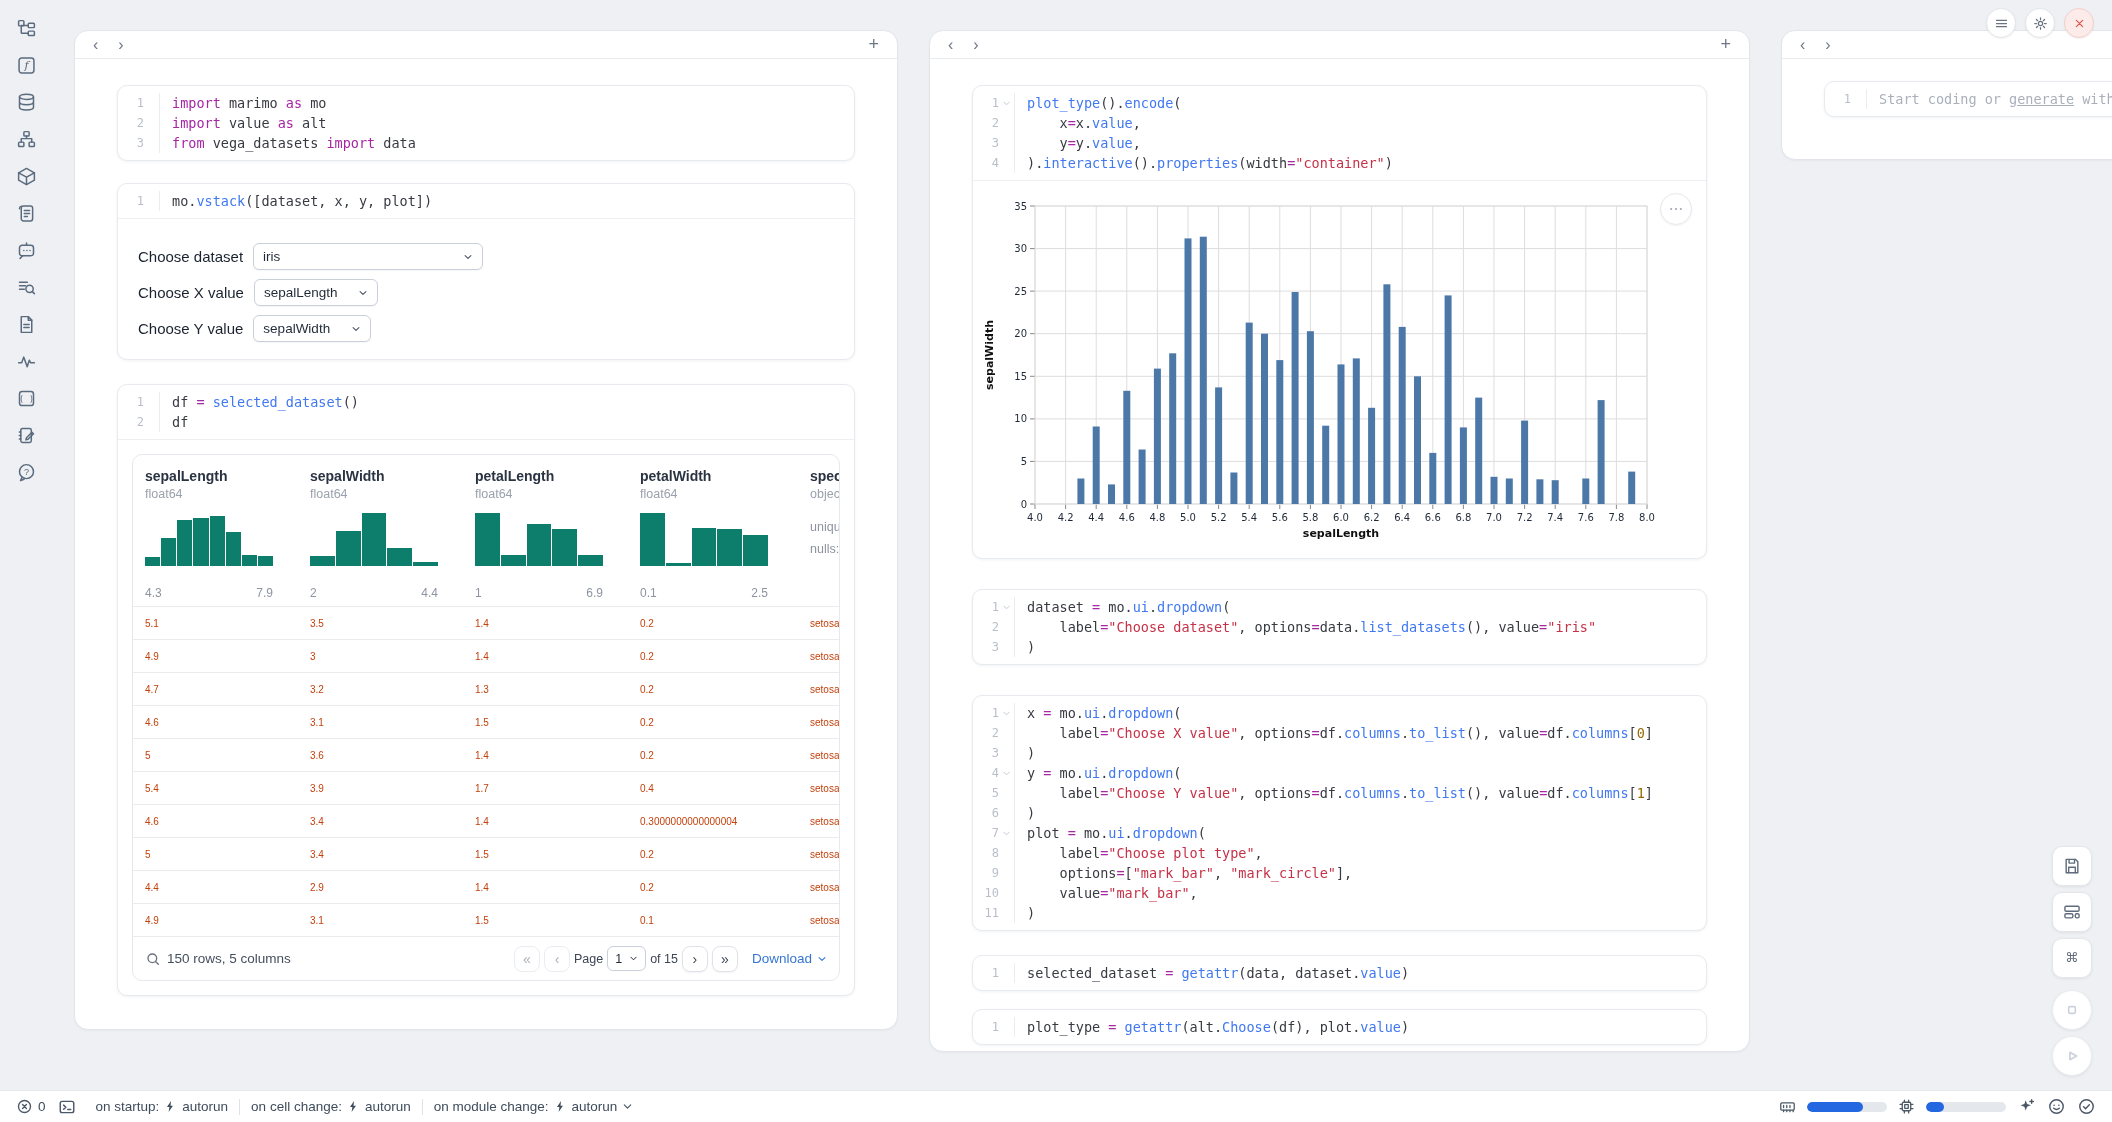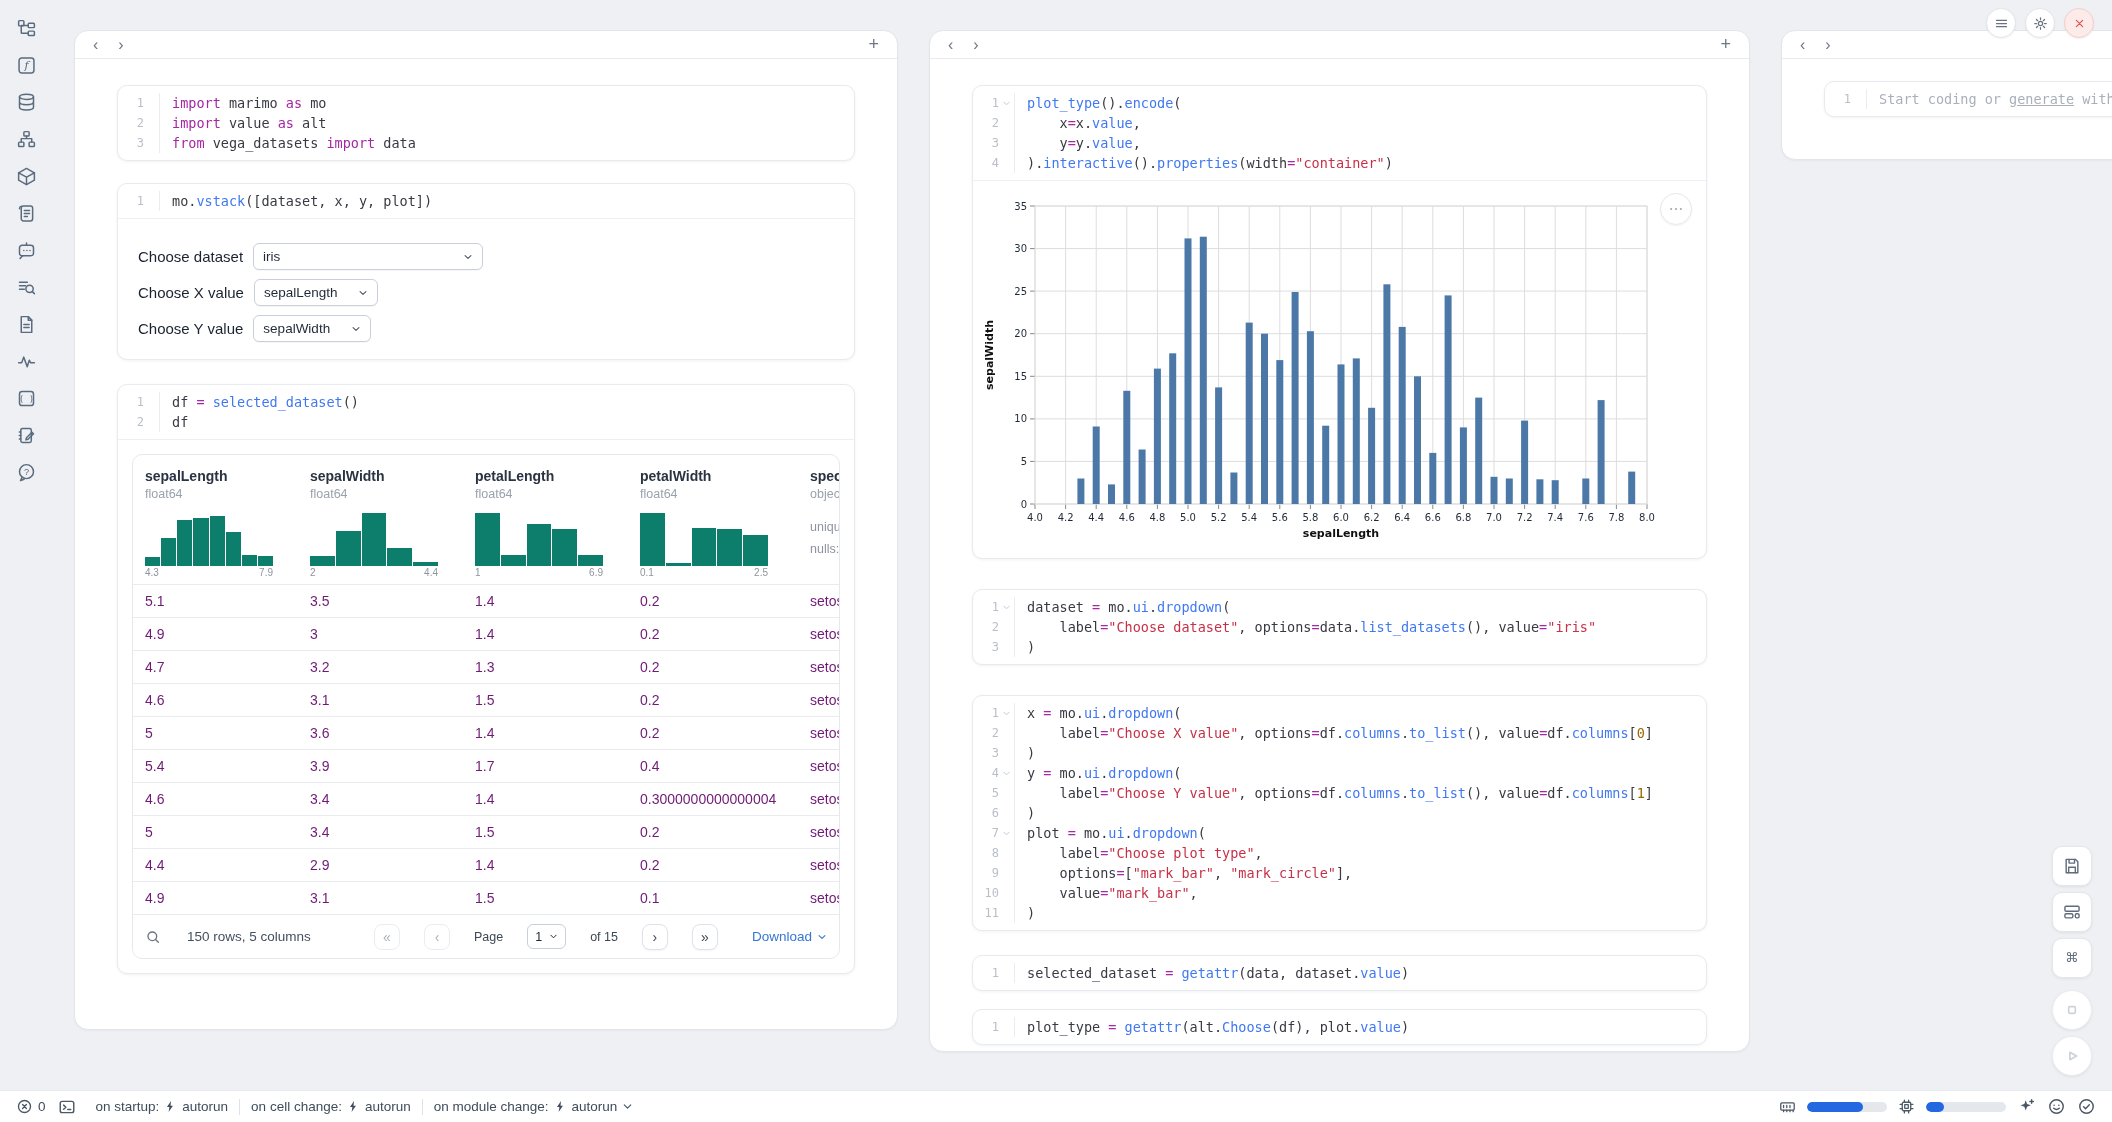--- a/index.html
+++ b/index.html
@@ -51,7 +51,7 @@
   .thtype{font-size:12.5px;color:#9aa2ad;margin-top:3px;white-space:nowrap}
   .hist{width:128px;height:56px;margin-top:9px;display:flex;align-items:flex-end;gap:1px}
   .hist span{flex:1;background:#0d7d6c}
-  .thrange{width:128px;display:flex;justify-content:space-between;font-size:10px;color:#8d949f;margin-top:1px}
+  .thrange{width:128px;display:flex;justify-content:space-between;font-size:12px;color:#8d949f;margin-top:20px}
   .stats{margin-top:16px;font-size:12.5px;color:#8d949f;line-height:1.75;white-space:nowrap}
   .tr{height:33px;border-top:1px solid #e9ebef;align-items:center}
   .td{padding-left:12px;font-size:14px;color:#701a75;white-space:nowrap;overflow:hidden}

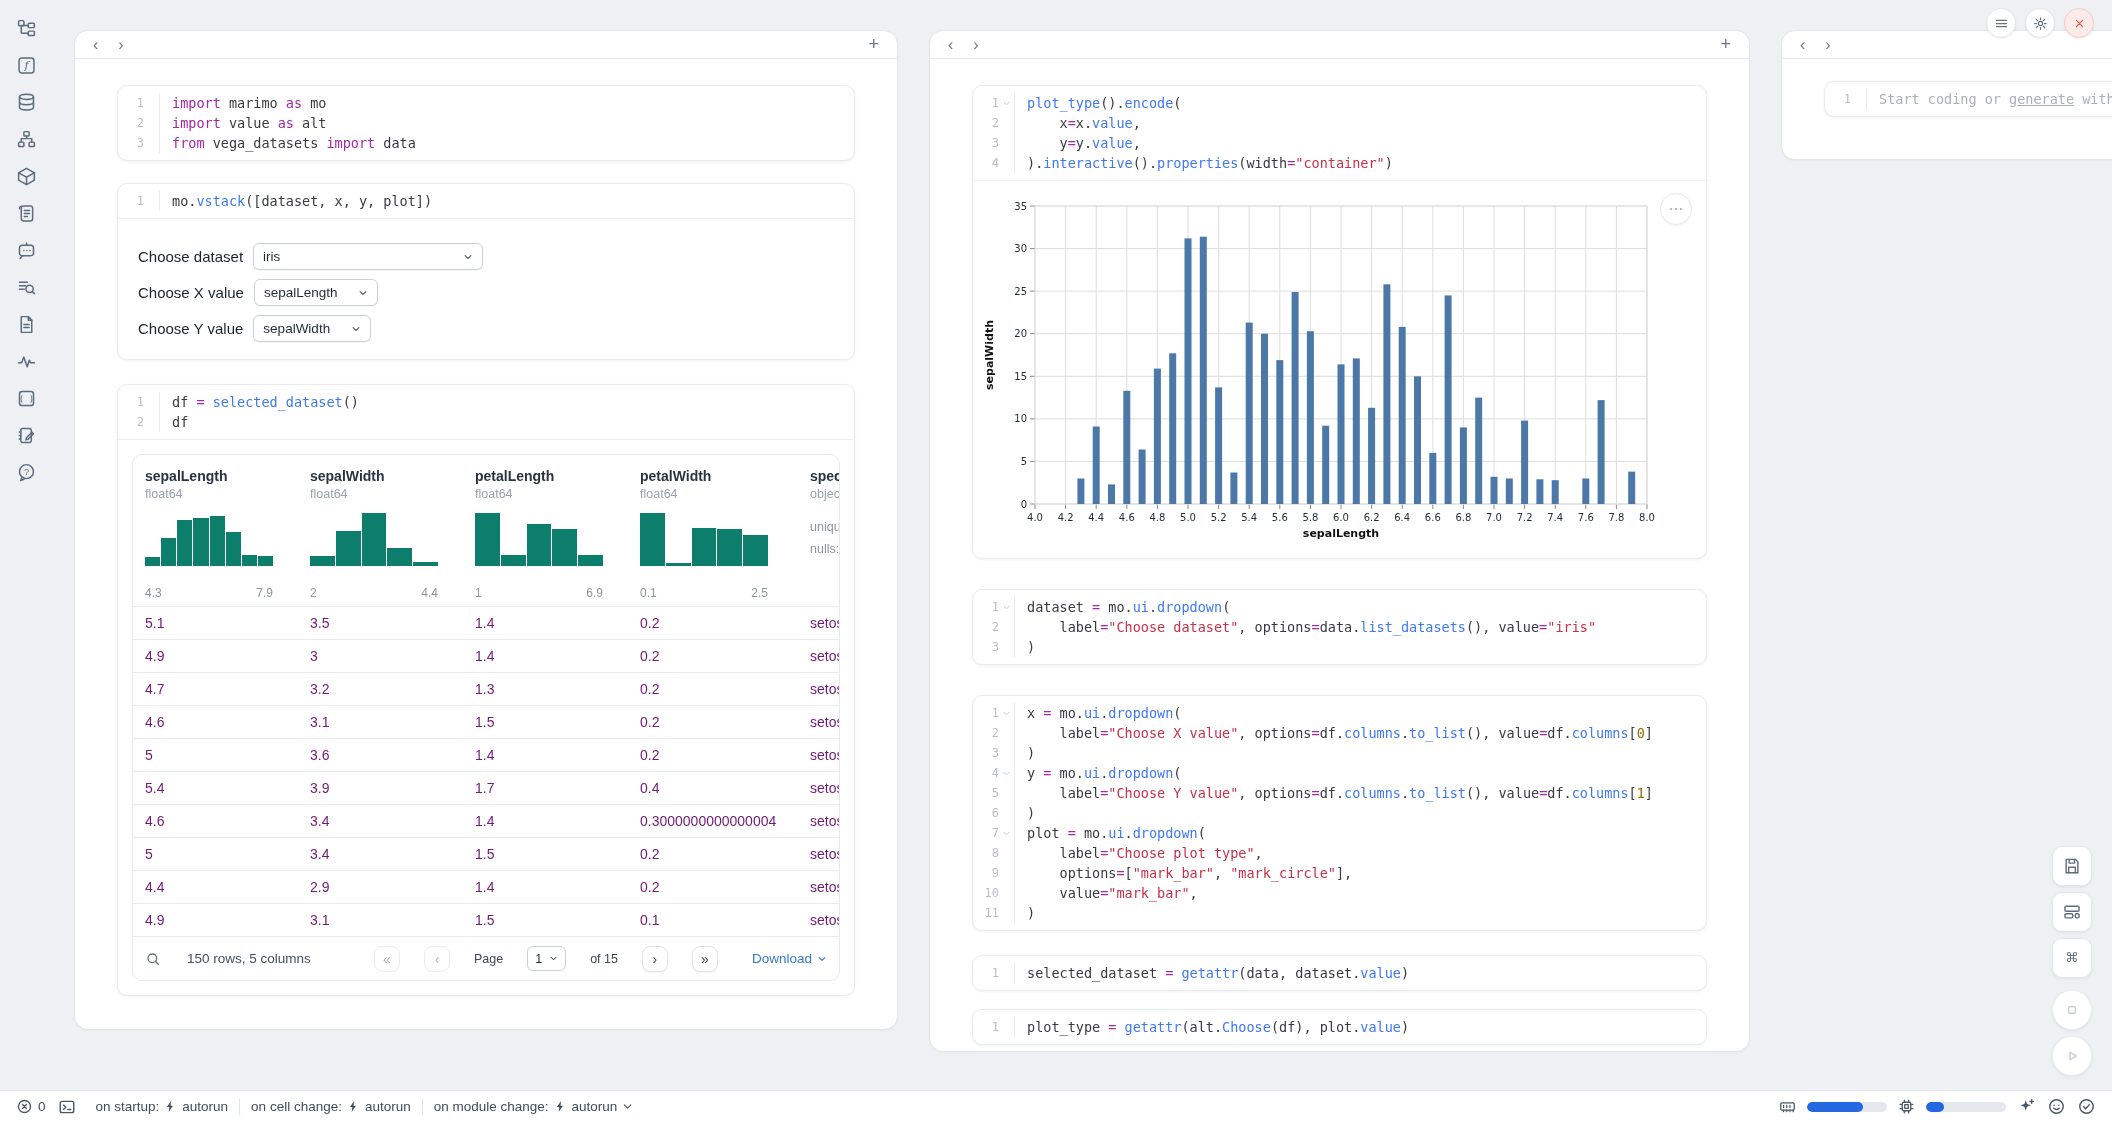--- a/index.html
+++ b/index.html
@@ -54,7 +54,7 @@
   .thrange{width:128px;display:flex;justify-content:space-between;font-size:12px;color:#8d949f;margin-top:20px}
   .stats{margin-top:16px;font-size:12.5px;color:#8d949f;line-height:1.75;white-space:nowrap}
   .tr{height:33px;border-top:1px solid #e9ebef;align-items:center}
-  .td{padding-left:12px;font-size:14px;color:#701a75;white-space:nowrap;overflow:hidden}
+  .td{padding-left:12px;font-size:10px;color:#c2410c;white-space:nowrap;overflow:hidden}
   .tfoot{border-top:1px solid #e9ebef;height:44px;display:flex;align-items:center;padding:9px 12px;gap:24px;color:#4b5563;font-size:13px}
   .ticon{color:#6b7280;margin-right:2px}
   .ticon svg{width:16px;height:16px}

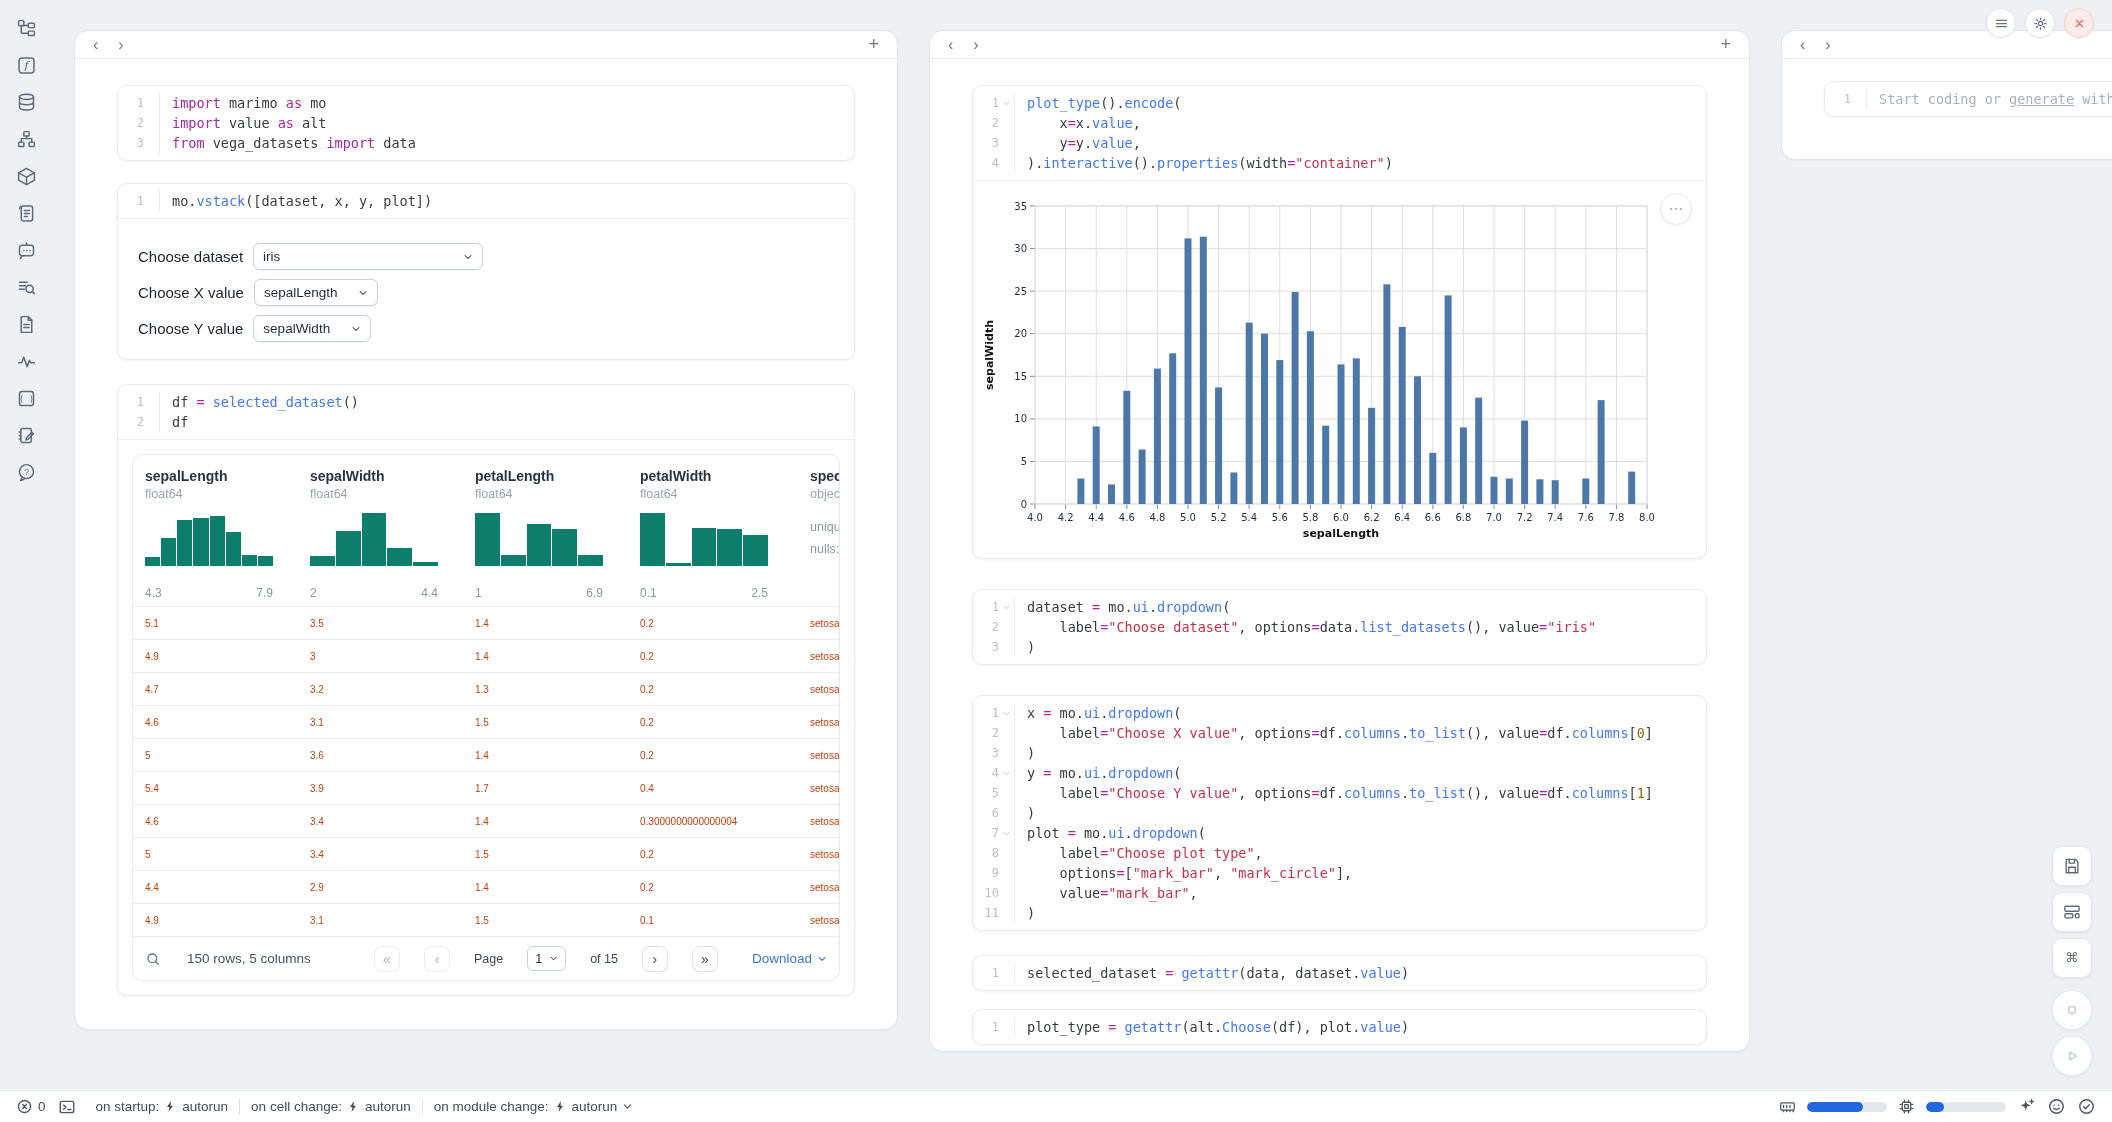--- a/index.html
+++ b/index.html
@@ -55,7 +55,7 @@
   .stats{margin-top:16px;font-size:12.5px;color:#8d949f;line-height:1.75;white-space:nowrap}
   .tr{height:33px;border-top:1px solid #e9ebef;align-items:center}
   .td{padding-left:12px;font-size:10px;color:#c2410c;white-space:nowrap;overflow:hidden}
-  .tfoot{border-top:1px solid #e9ebef;height:44px;display:flex;align-items:center;padding:9px 12px;gap:24px;color:#4b5563;font-size:13px}
+  .tfoot{border-top:1px solid #e9ebef;height:44px;display:flex;align-items:center;padding:9px 12px;gap:4px;color:#4b5563;font-size:13px}
   .ticon{color:#6b7280;margin-right:2px}
   .ticon svg{width:16px;height:16px}
   .tsummary{margin-right:auto;font-size:13.5px;color:#44505f}

